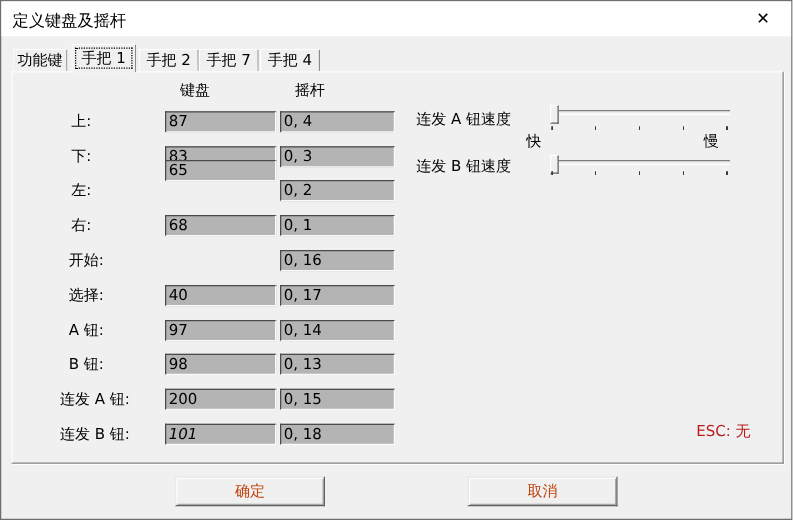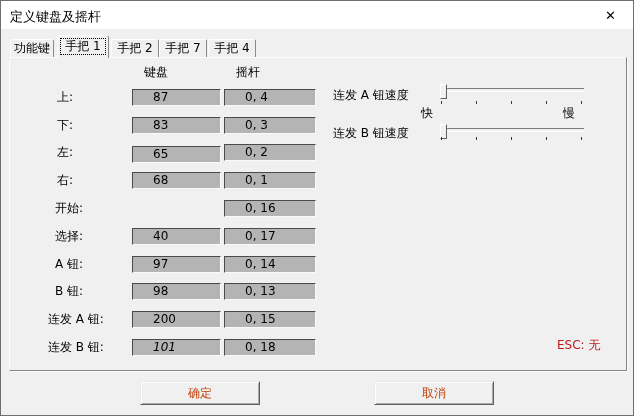--- a/index.html
+++ b/index.html
@@ -74,7 +74,7 @@
     border:1px solid;
     border-color:#4a4a4a #fafafa #fafafa #4a4a4a;
     font-size:12px;line-height:15px;color:#000;
-    padding-left:20px;white-space:nowrap;overflow:hidden;
+    padding-left:2px;white-space:nowrap;overflow:hidden;
   }
   .field.kb{left:122px;width:89px;}
   .field.js{left:214px;width:92px;}

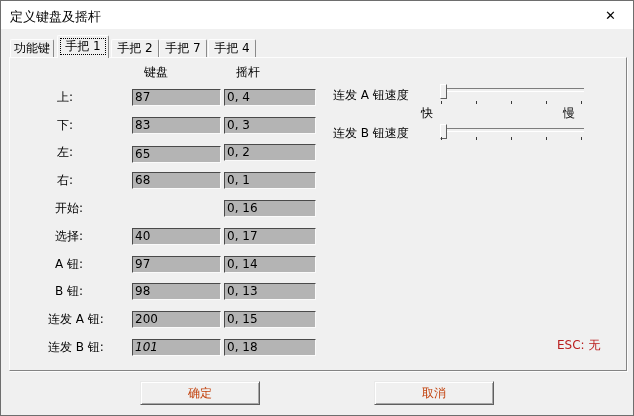--- a/index.html
+++ b/index.html
@@ -153,7 +153,7 @@
     <div class="field js" style="top:59px;">0, 3</div>
 
     <span class="row-label" style="left:47px;top:86px;">左:</span>
-    <div class="field kb" style="top:88px;">65</div>
+    <div class="field kb" style="top:70px;">65</div>
     <div class="field js" style="top:86px;">0, 2</div>
 
     <span class="row-label" style="left:47px;top:114px;">右:</span>

